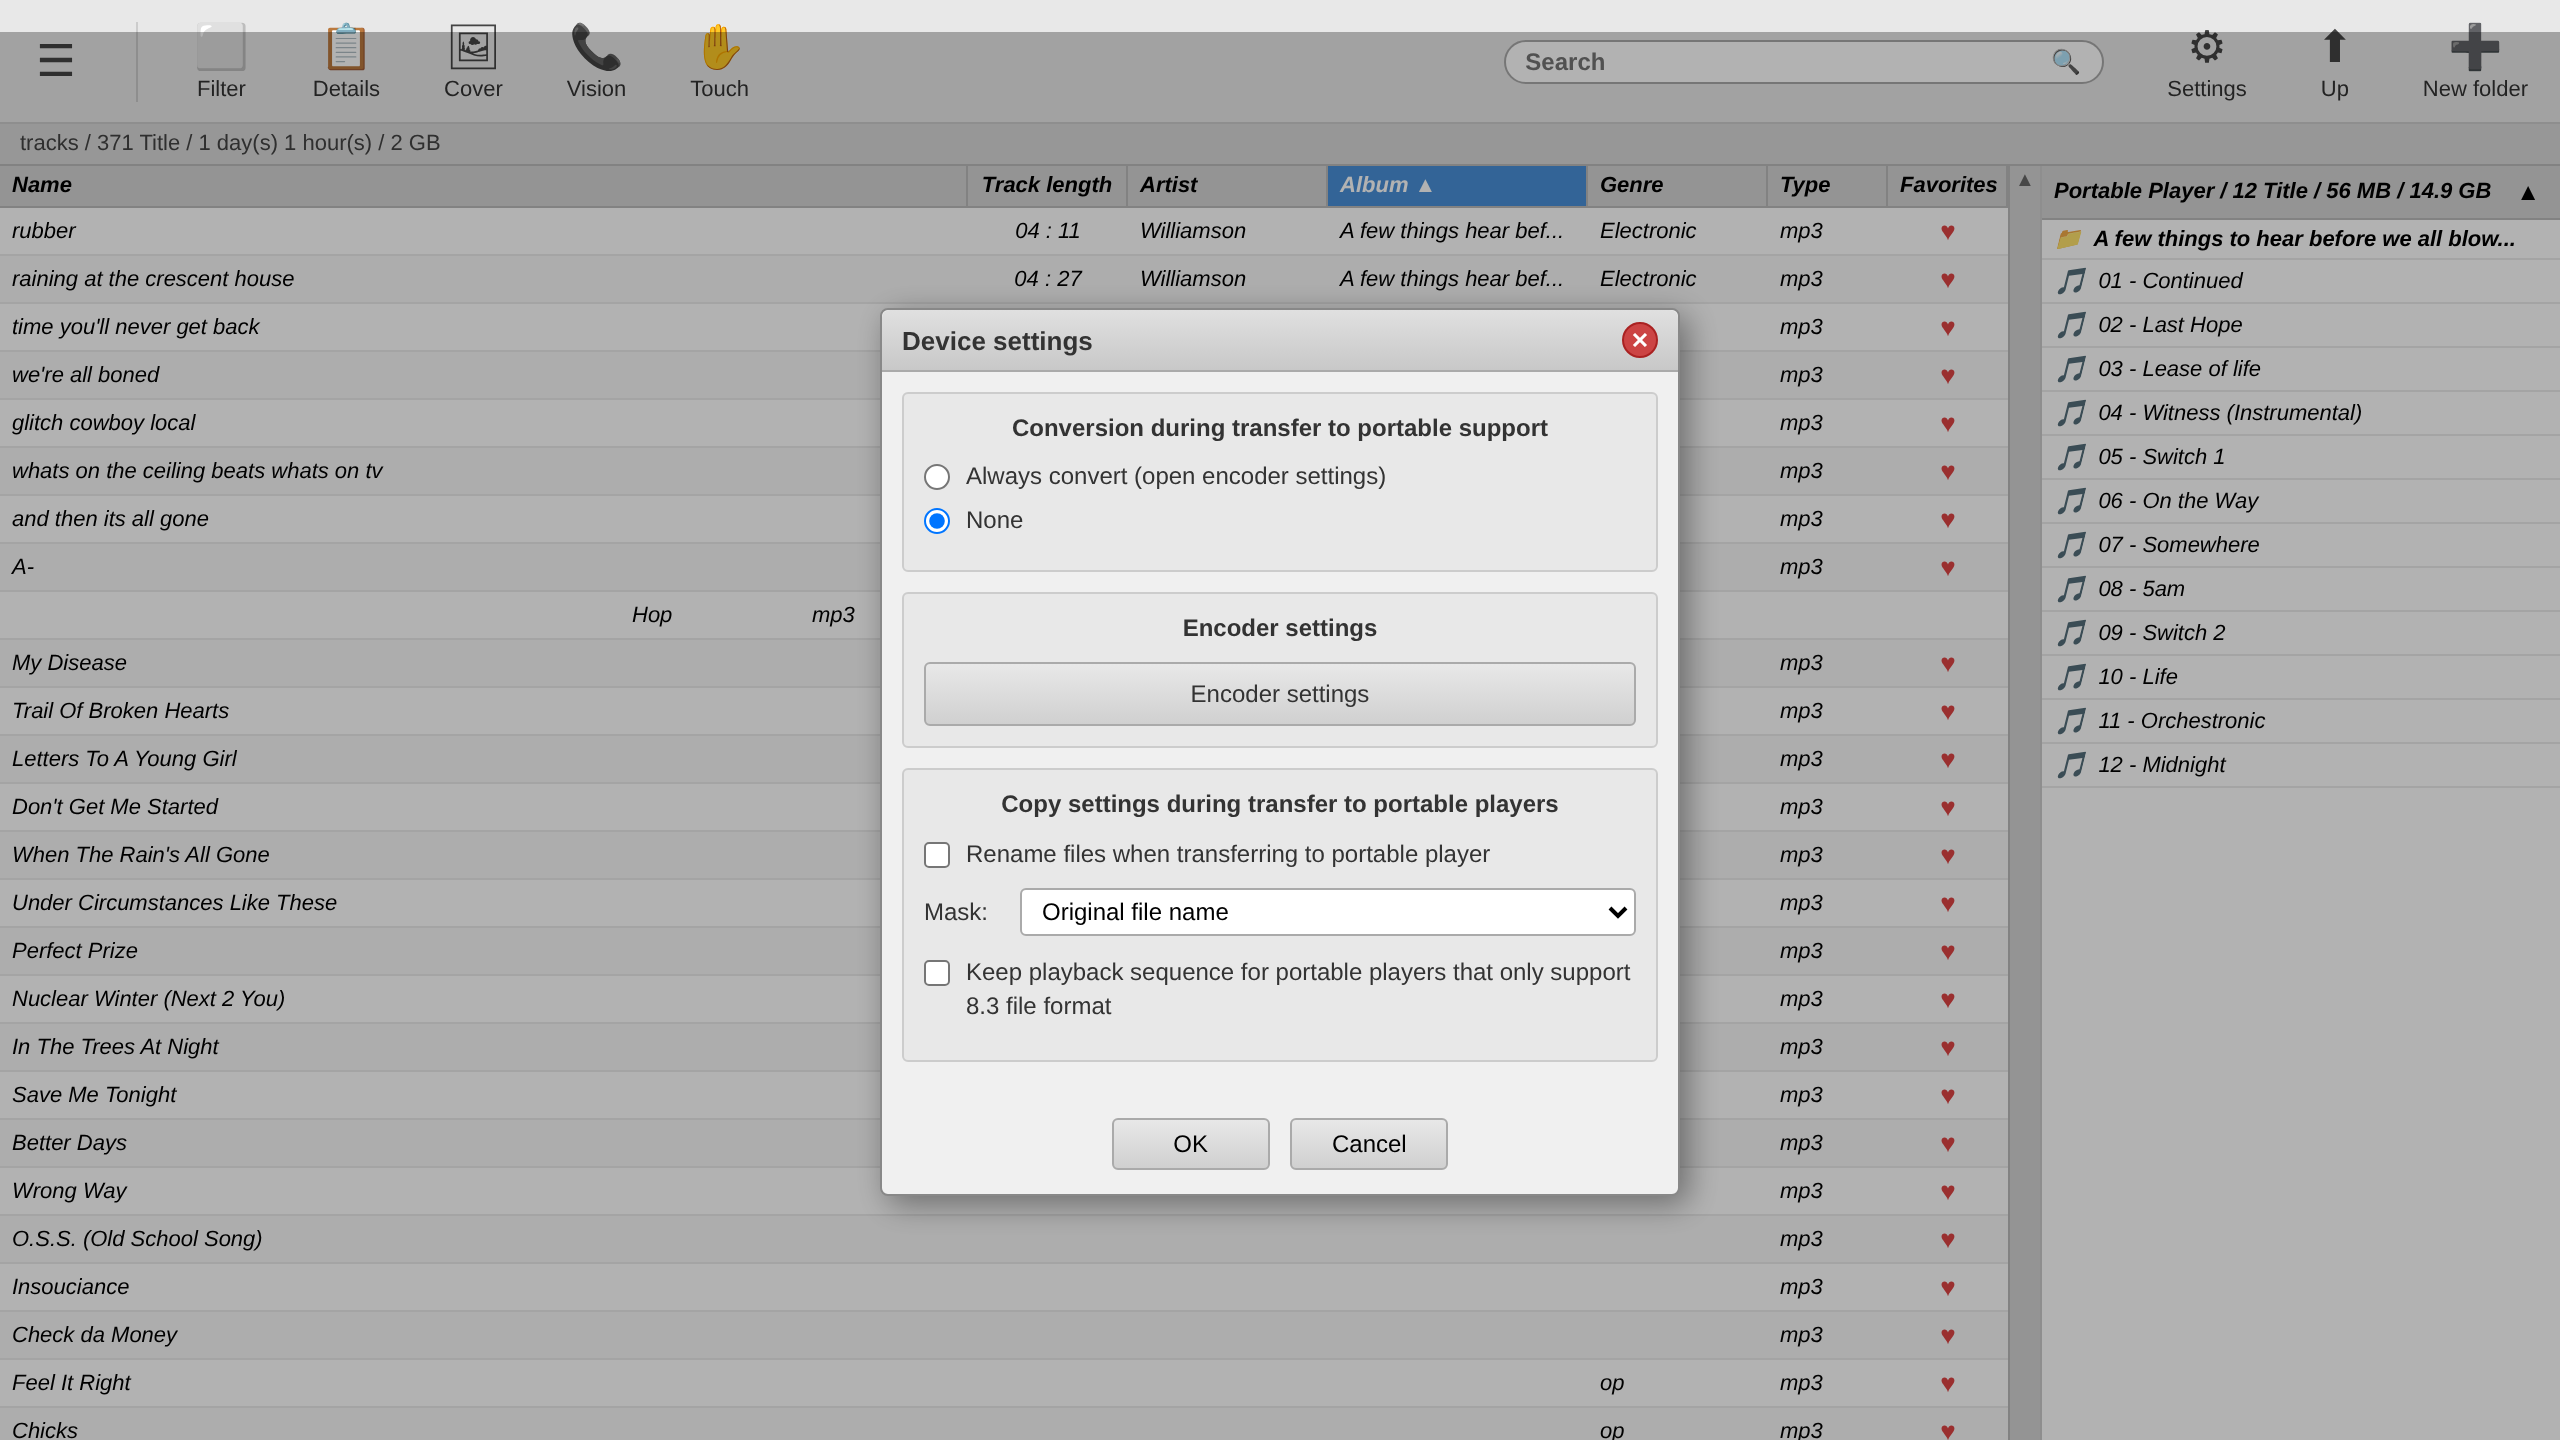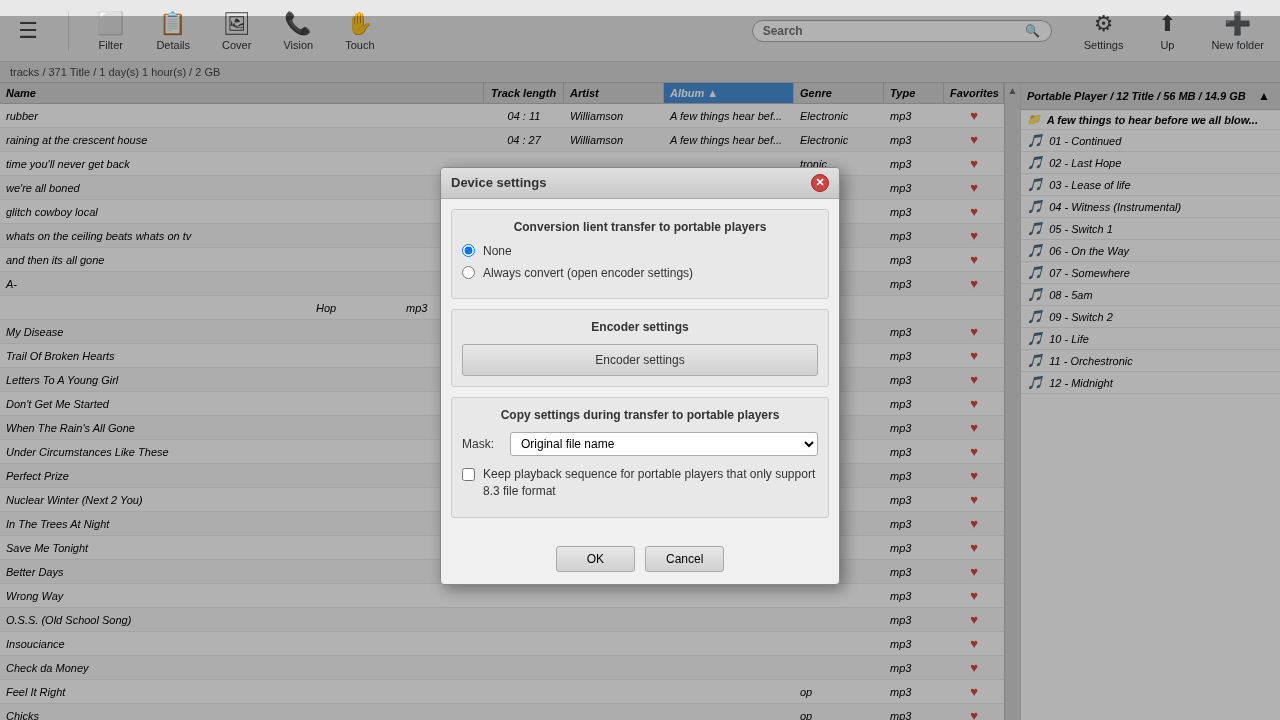--- a/index.html
+++ b/index.html
@@ -459,7 +459,7 @@
     <div class="dialog-body">
 
       <div class="dialog-section">
-        <div class="dialog-section-title">Conversion lient transfer to portable players</div>
+        <div class="dialog-section-title">Conversion during transfer to portable support</div>
         <div class="radio-row">
           <input type="radio" name="conversion" id="radio-none" checked="" style="">
           <label class="radio-label" for="radio-none">None</label>

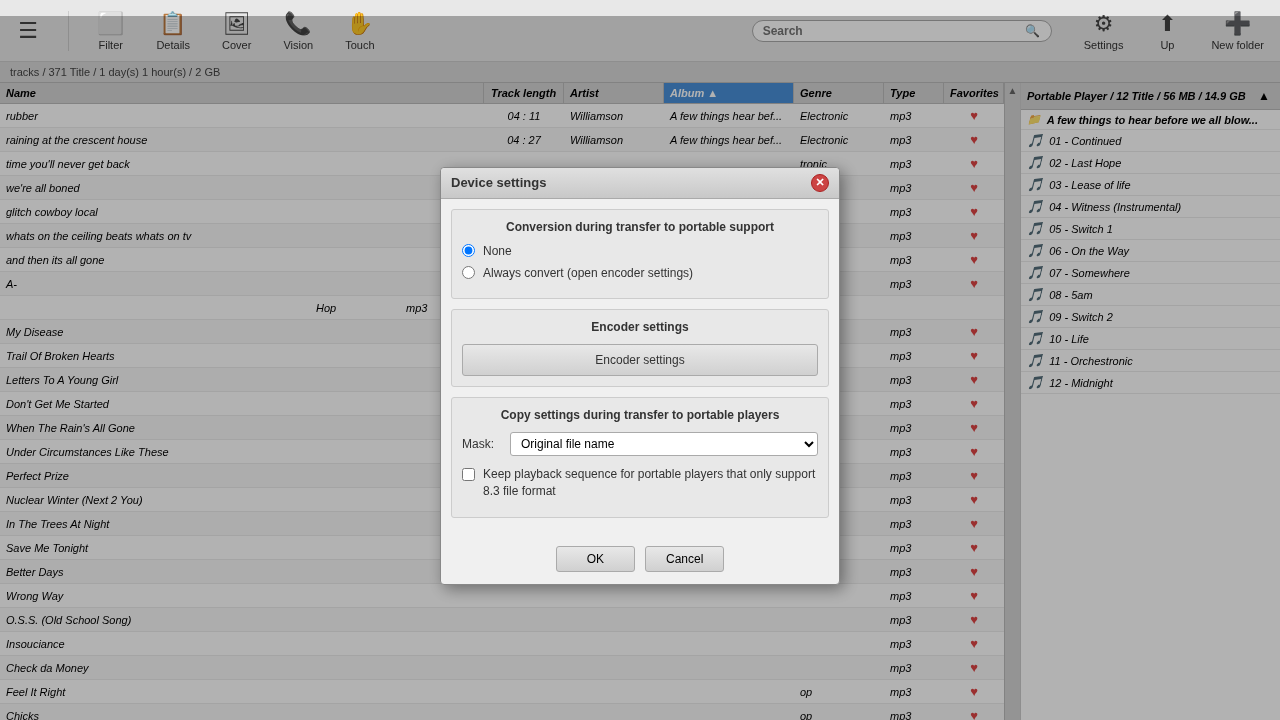--- a/index.html
+++ b/index.html
@@ -461,12 +461,12 @@
       <div class="dialog-section">
         <div class="dialog-section-title">Conversion during transfer to portable support</div>
         <div class="radio-row">
+          <input type="radio" name="conversion" id="radio-always" style="">
+          <label class="radio-label" for="radio-always">Always convert (open encoder settings)</label>
+        </div>
+        <div class="radio-row">
           <input type="radio" name="conversion" id="radio-none" checked="" style="">
           <label class="radio-label" for="radio-none">None</label>
-        </div>
-        <div class="radio-row">
-          <input type="radio" name="conversion" id="radio-always" style="">
-          <label class="radio-label" for="radio-always">Always convert (open encoder settings)</label>
         </div>
       </div>
 

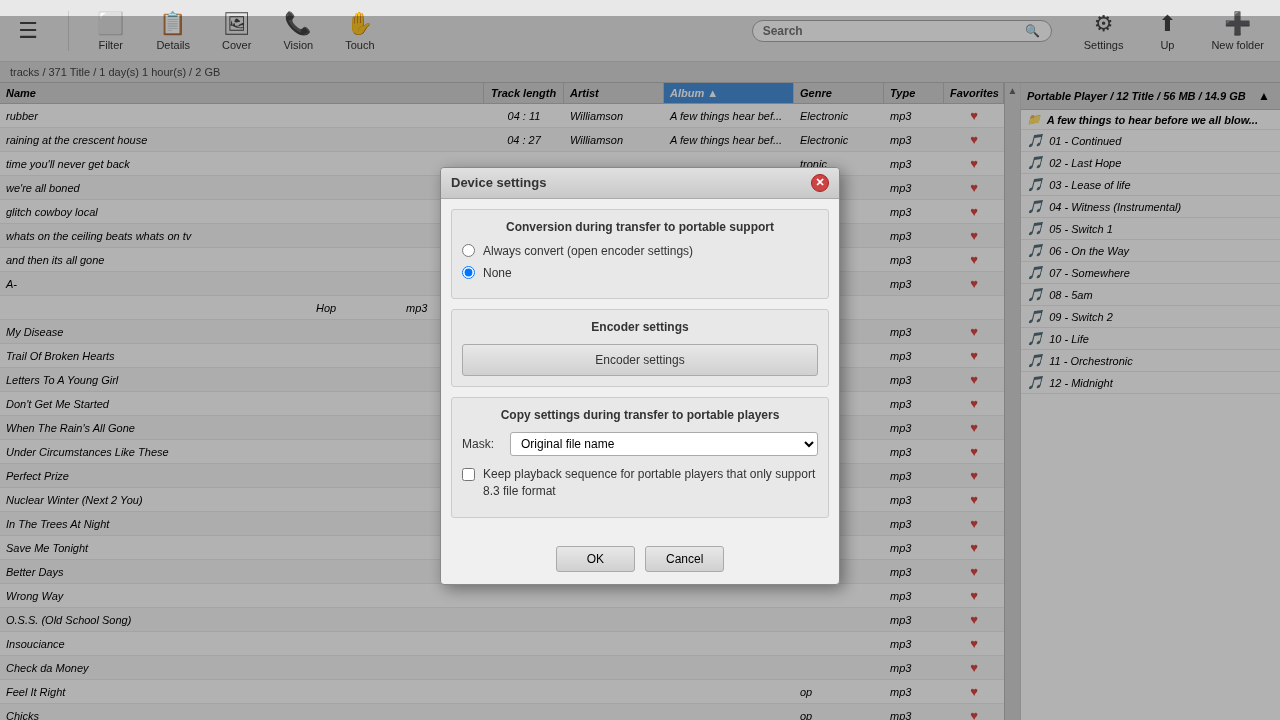--- a/index.html
+++ b/index.html
@@ -477,6 +477,10 @@
 
       <div class="dialog-section">
         <div class="dialog-section-title">Copy settings during transfer to portable players</div>
+        <div class="checkbox-row">
+          <input type="checkbox" id="rename-cb" style="">
+          <label class="checkbox-label" for="rename-cb">Rename files when transferring to portable player</label>
+        </div>
         <div class="mask-row">
           <span class="mask-label">Mask:</span>
           <select class="mask-select">

